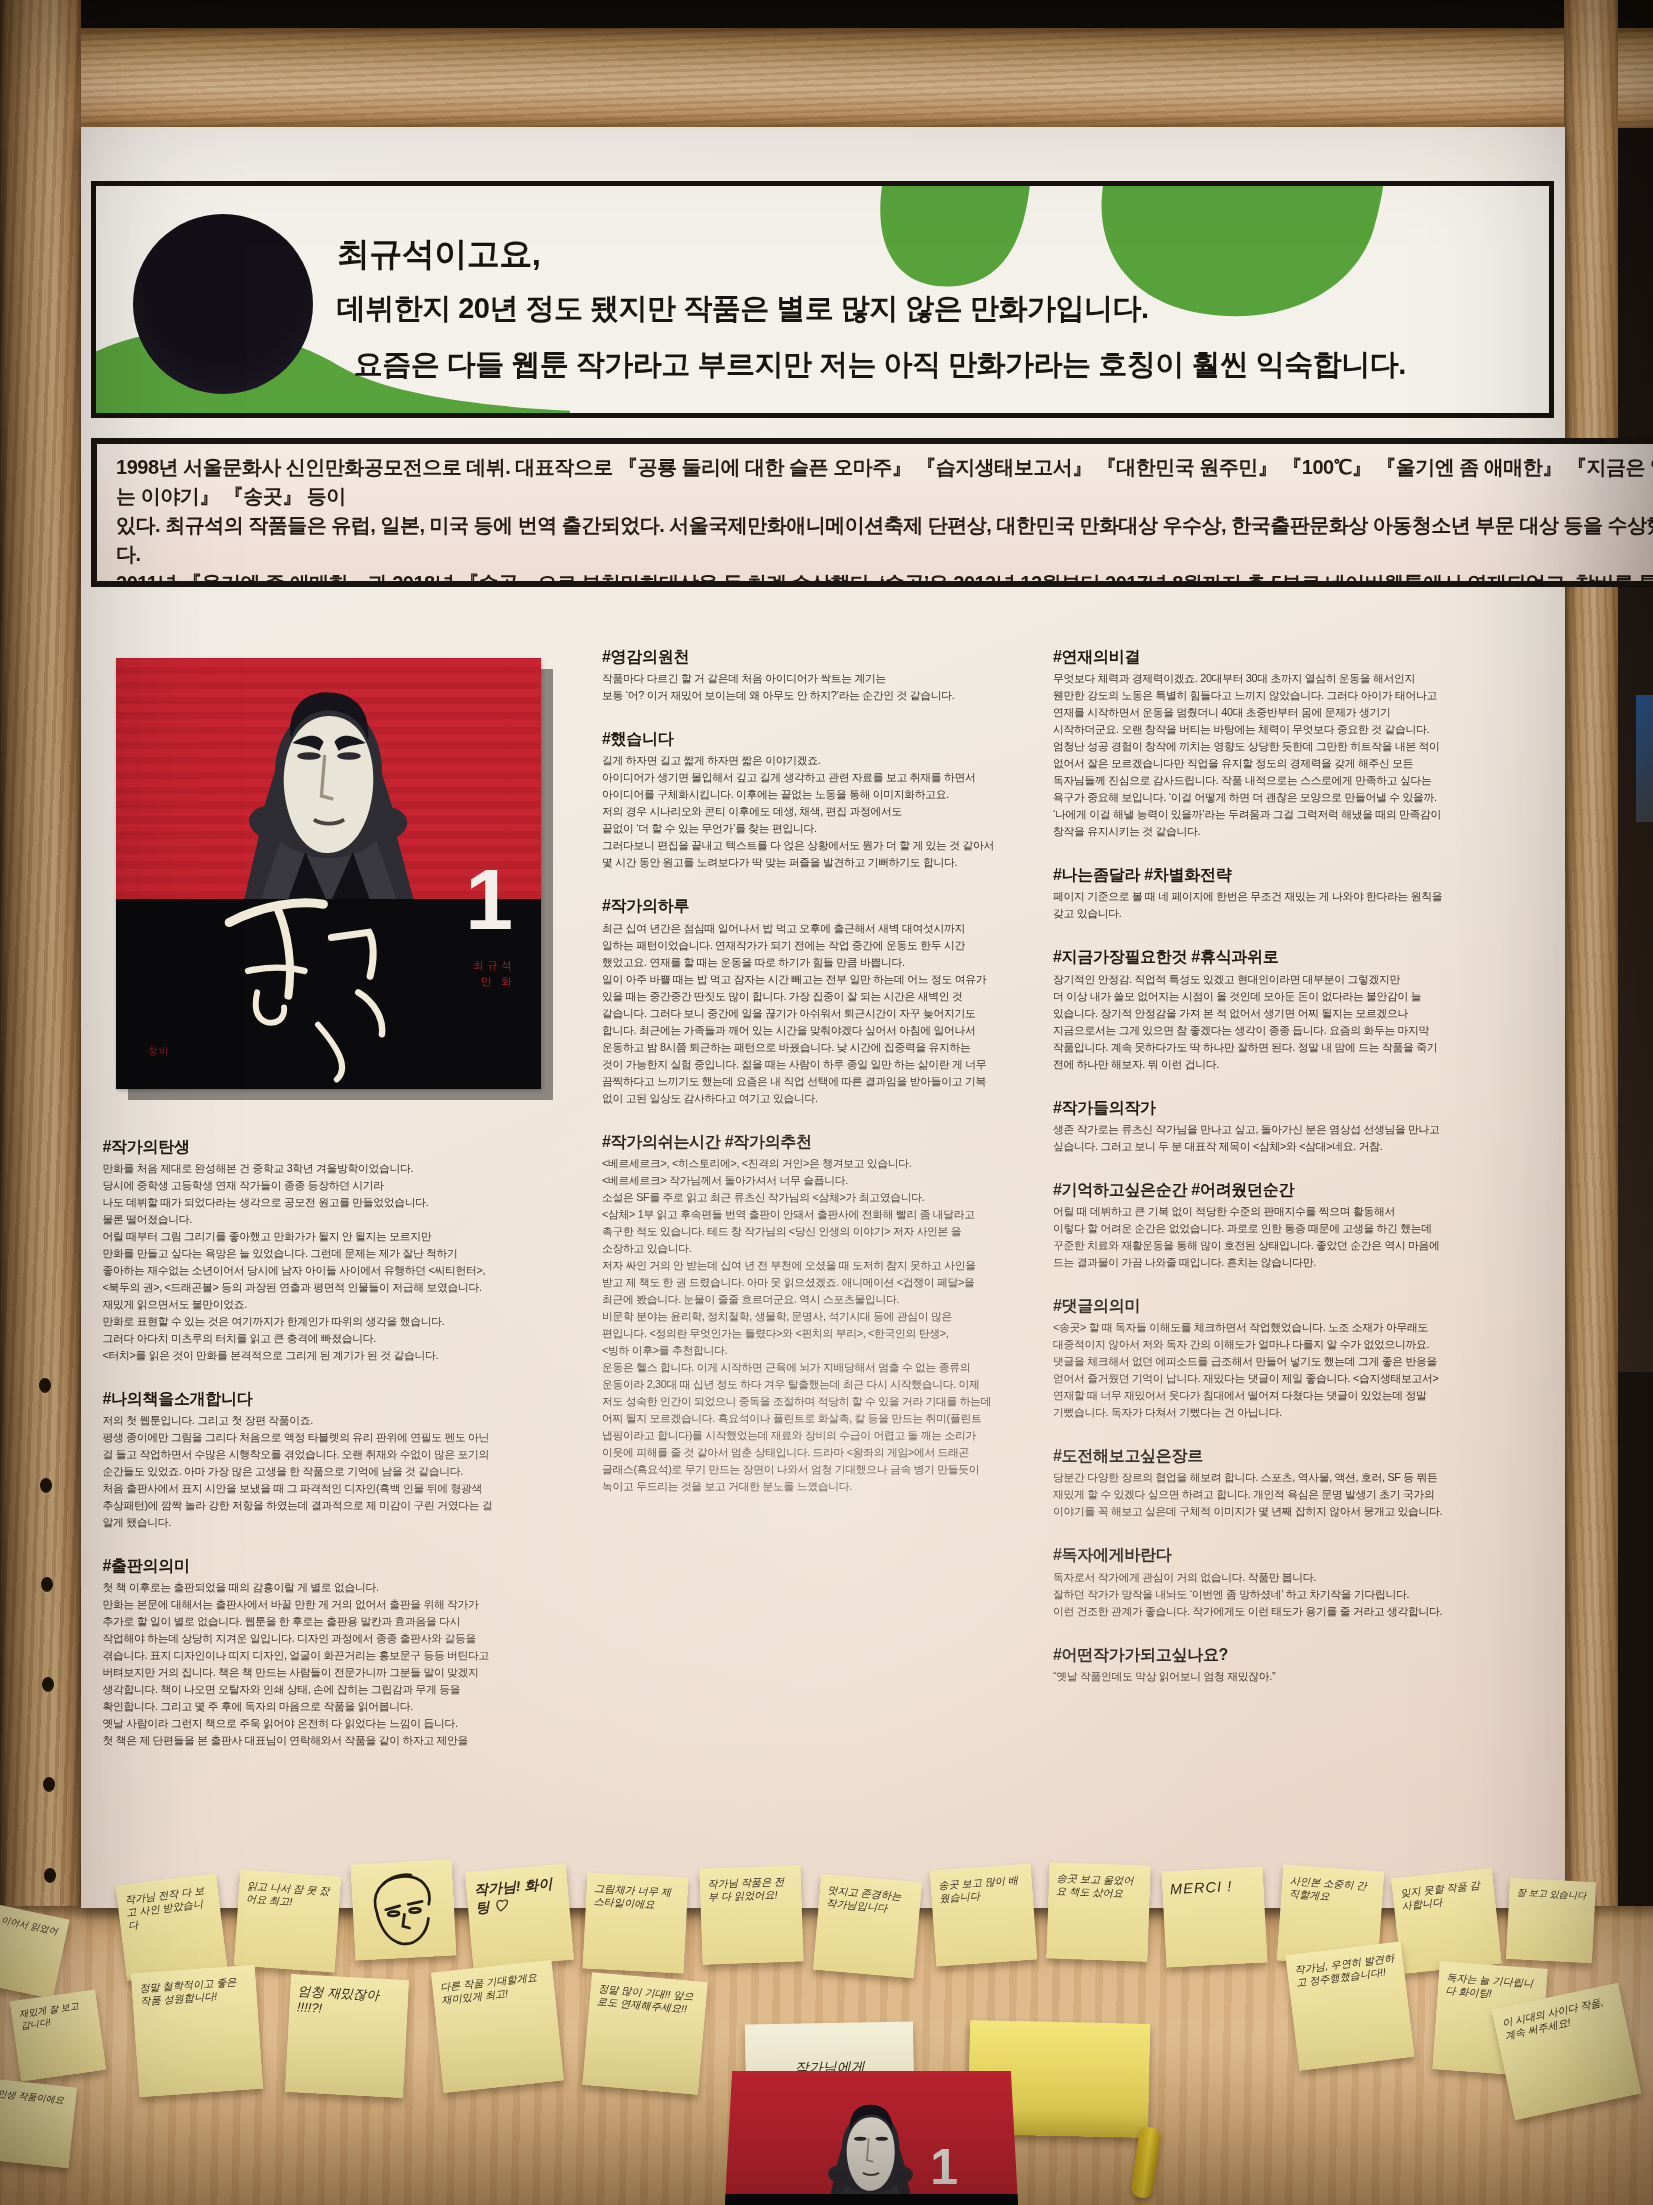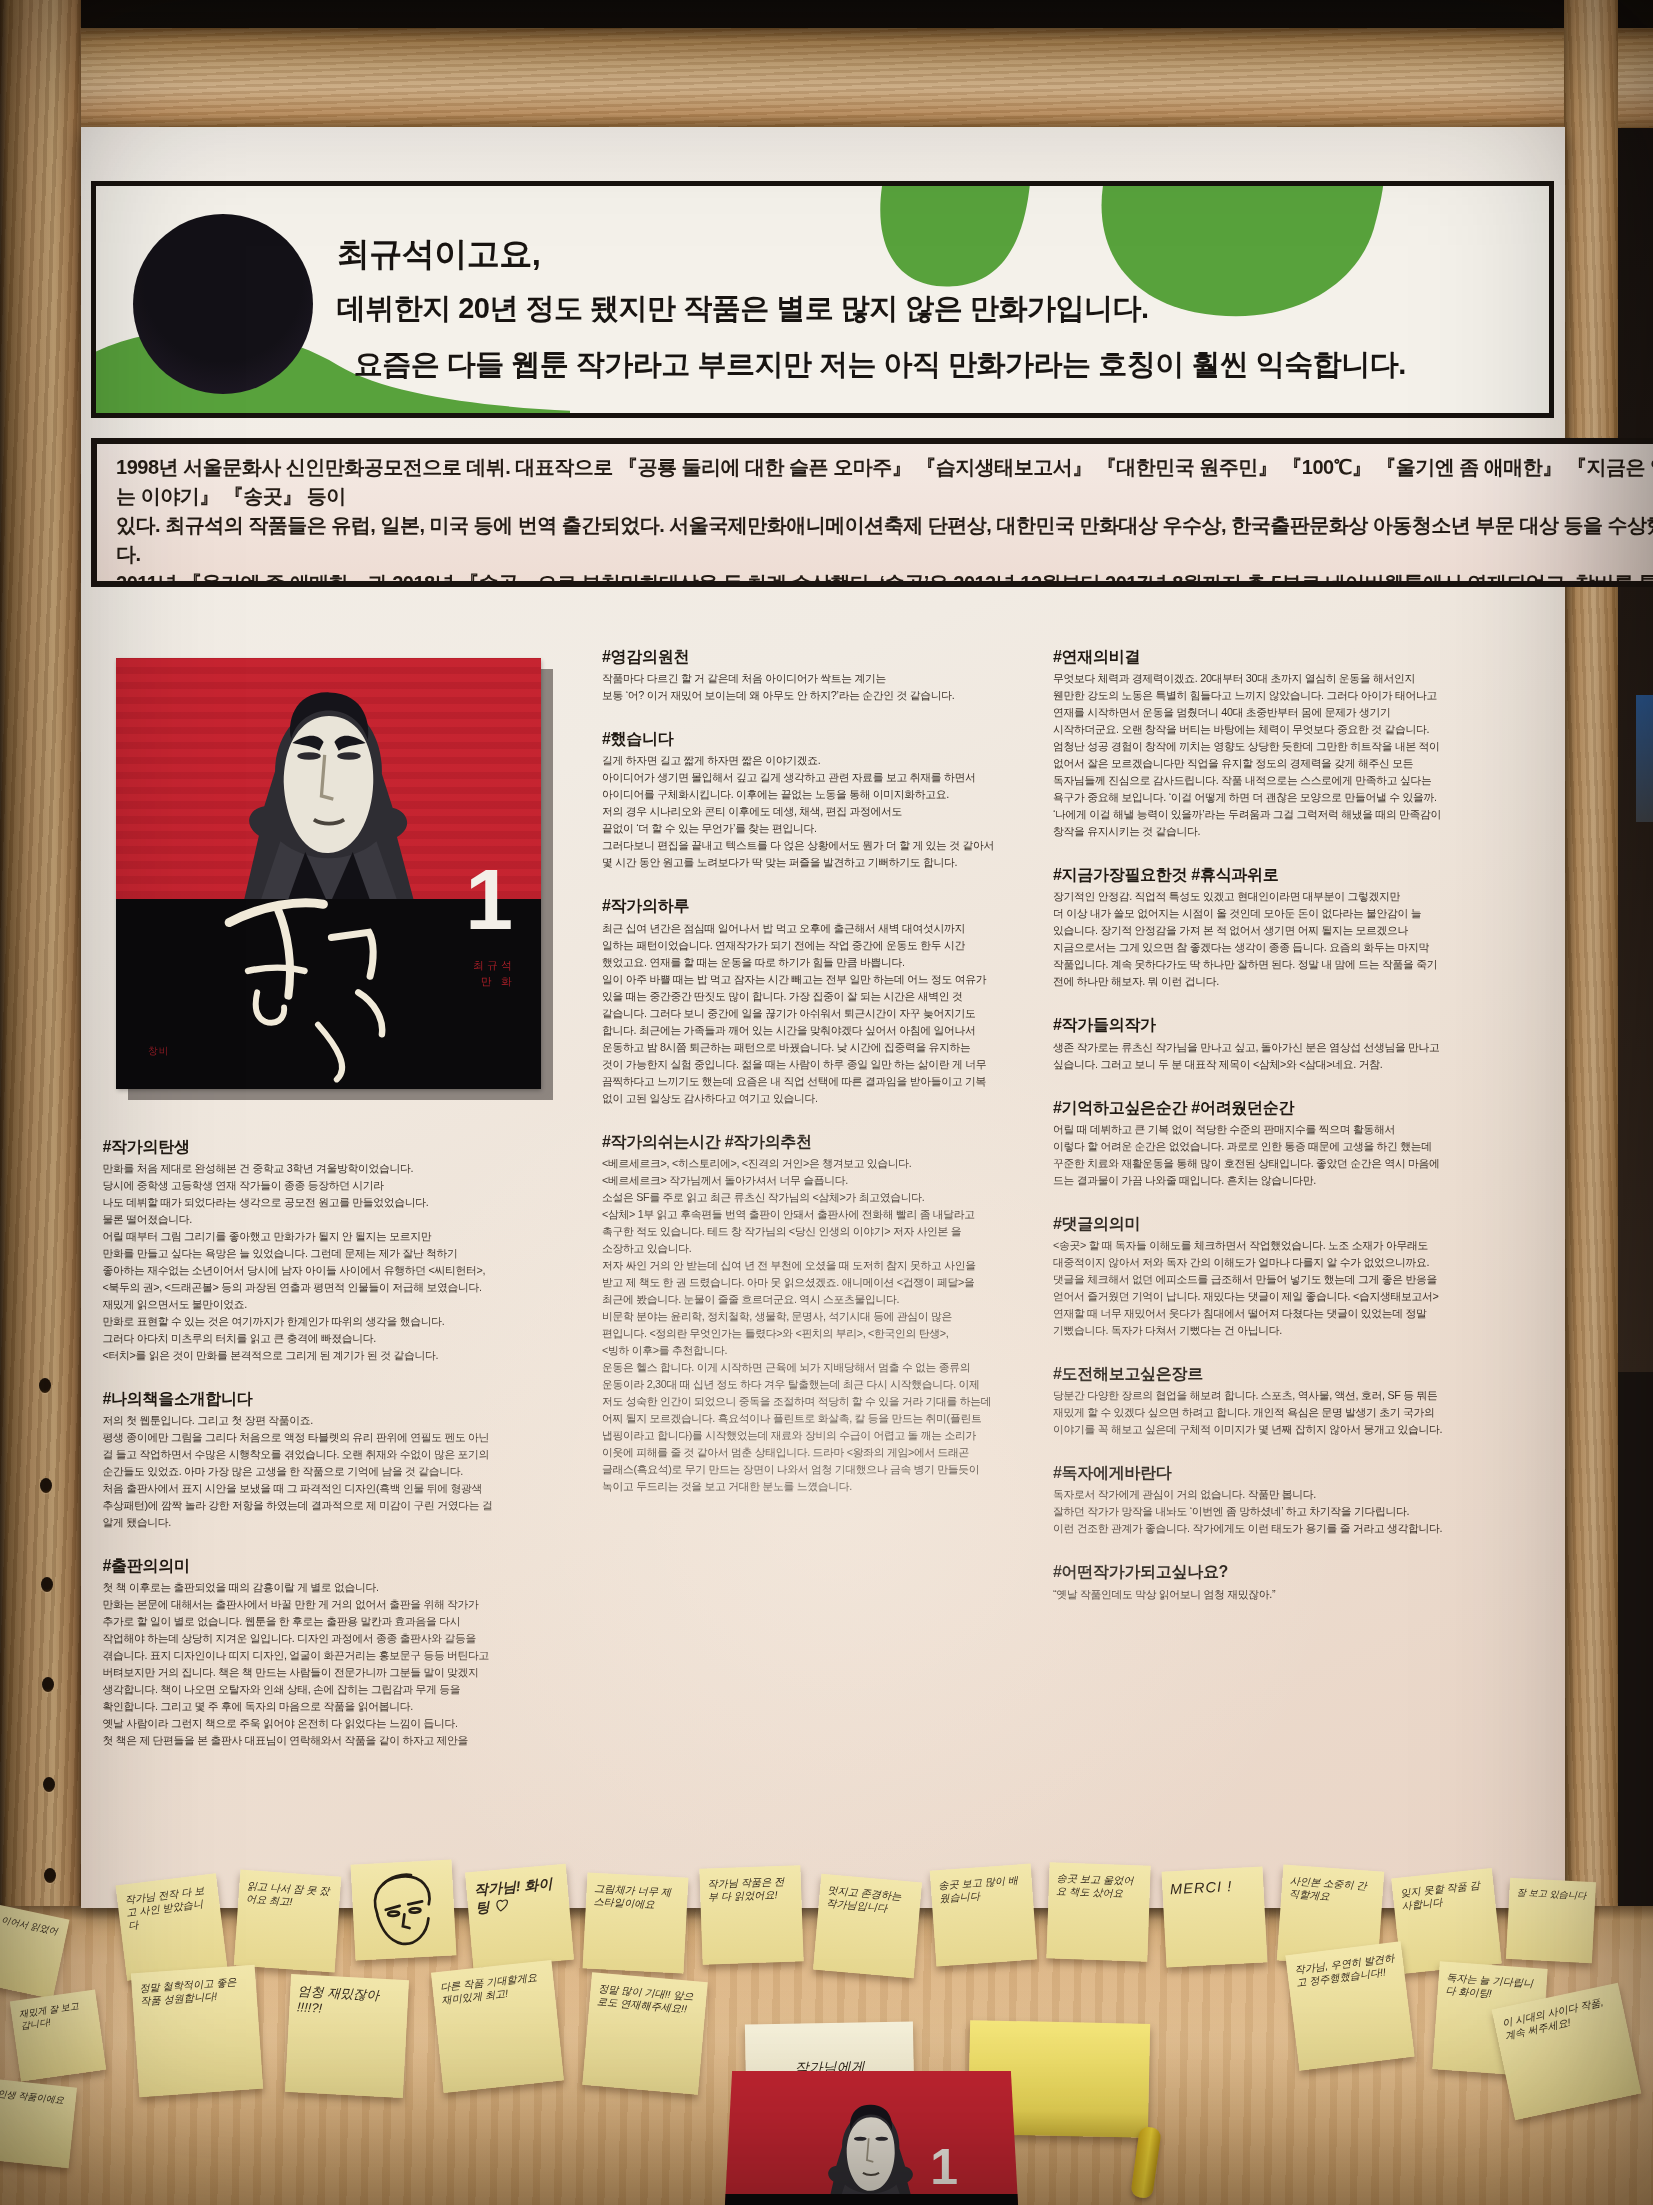--- a/index.html
+++ b/index.html
@@ -294,6 +294,11 @@
 창작을 유지시키는 것 같습니다.</div>
       </div>
       <div class="section">
+        <h3>#나는좀달라 #차별화전략</h3>
+        <div class="body">페이지 기준으로 볼 때 네 페이지에 한번은 무조건 재밌는 게 나와야 한다라는 원칙을
+갖고 있습니다.</div>
+      </div>
+      <div class="section">
         <h3>#지금가장필요한것 #휴식과위로</h3>
         <div class="body">장기적인 안정감. 직업적 특성도 있겠고 현대인이라면 대부분이 그렇겠지만
 더 이상 내가 쓸모 없어지는 시점이 올 것인데 모아둔 돈이 없다라는 불안감이 늘

